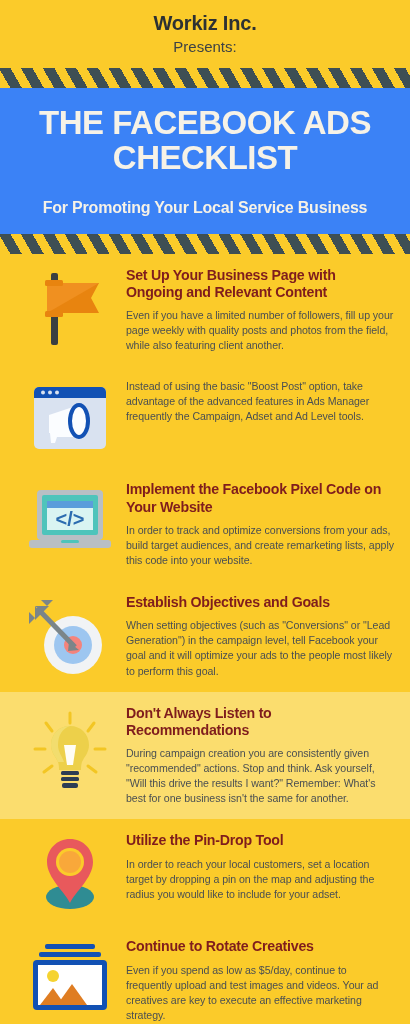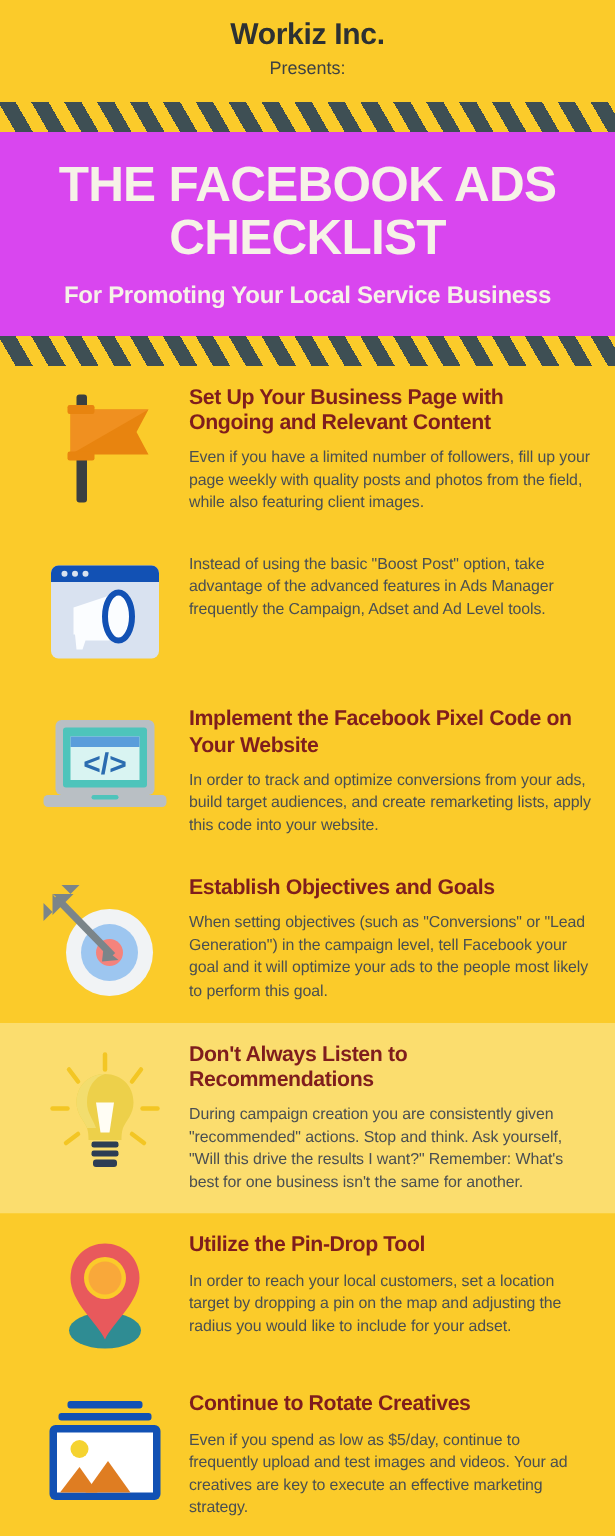--- a/index.html
+++ b/index.html
@@ -35,7 +35,7 @@
     line-height: 1.1;
   }
   .presents {
-    font-size: 12px;
+    font-size: 15px;
     color: #3e4244;
     margin-top: 5px;
     line-height: 1.1;

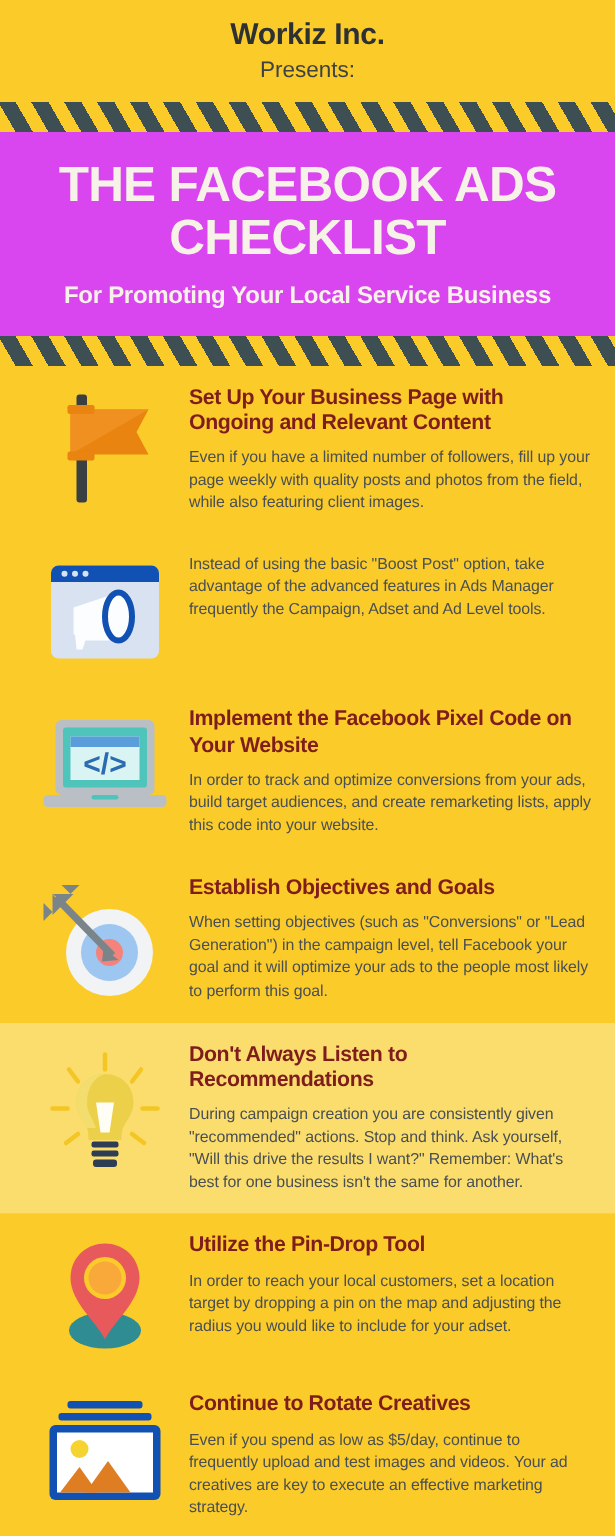--- a/index.html
+++ b/index.html
@@ -59,7 +59,7 @@
 
   
   .banner {
-    background: #d946ef;
+    background: #3b82f6;
     padding: 18px 10px 16px 10px;
     text-align: center;
   }

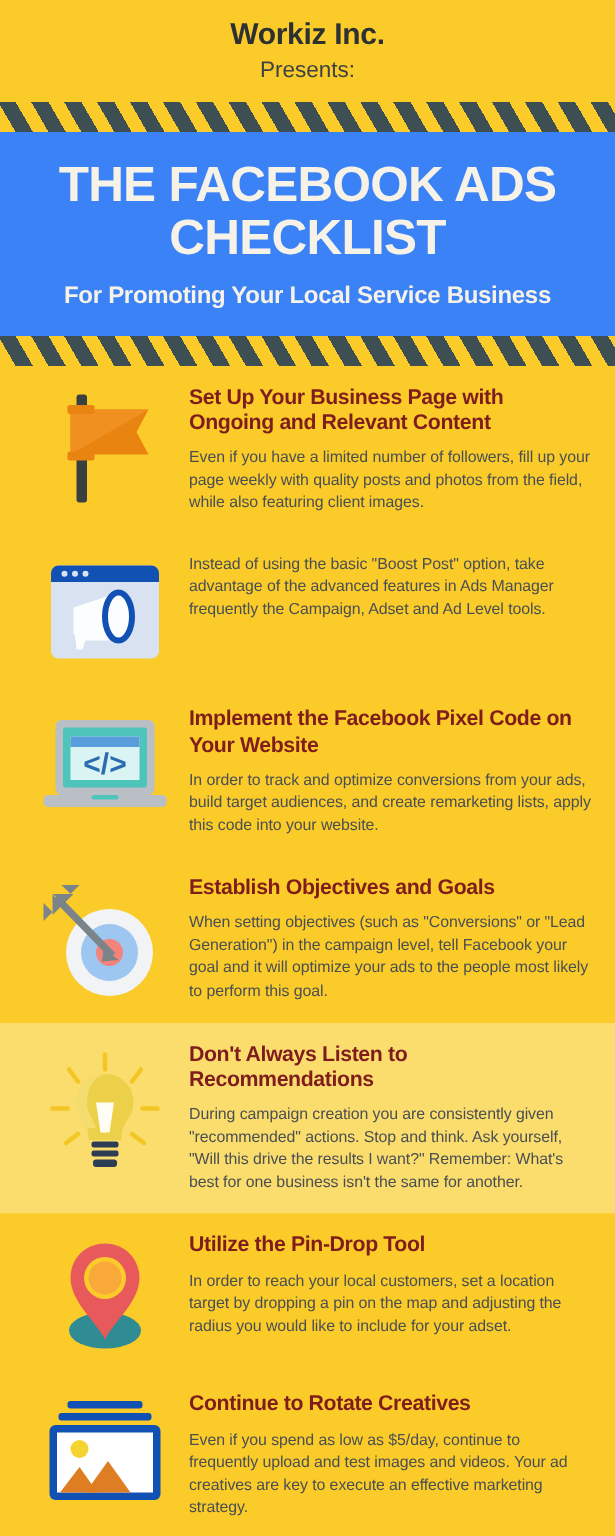--- a/index.html
+++ b/index.html
@@ -75,7 +75,7 @@
     color: #f6f2e7;
     font-size: 16px;
     font-weight: bold;
-    margin-top: 14px;
+    margin-top: 24px;
     letter-spacing: -0.2px;
     line-height: 1.15;
   }

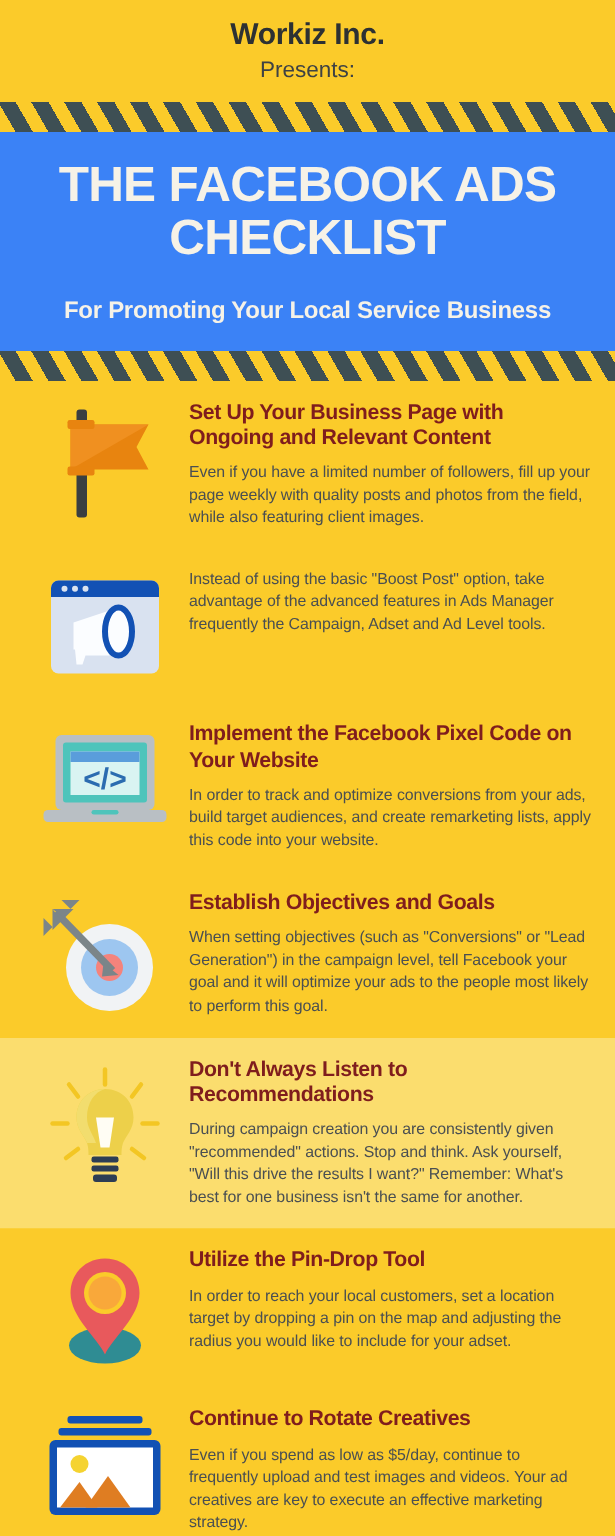--- a/index.html
+++ b/index.html
@@ -151,7 +151,7 @@
     </div>
     <div class="text-cell">
       <div class="item-title">Set Up Your Business Page with Ongoing and Relevant Content</div>
-      <div class="item-body">Even if you have a limited number of followers, fill up your page weekly with quality posts and photos from the field, while also featuring client images.</div>
+      <div class="item-body">Even if you have a limited number of followers, fill up your page weekly with quality posts and photos from the field, while also featuring client another.</div>
     </div>
   </div>
 

